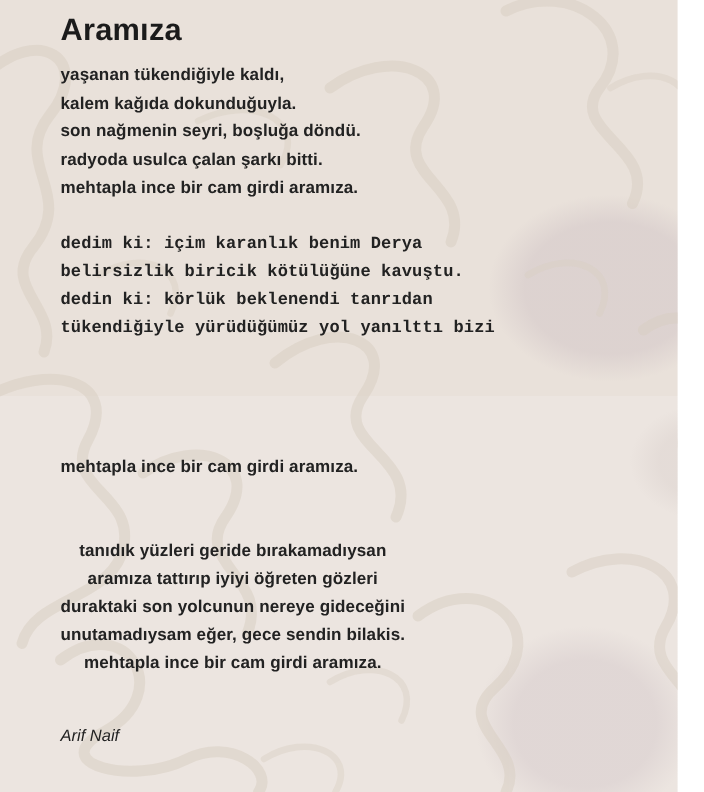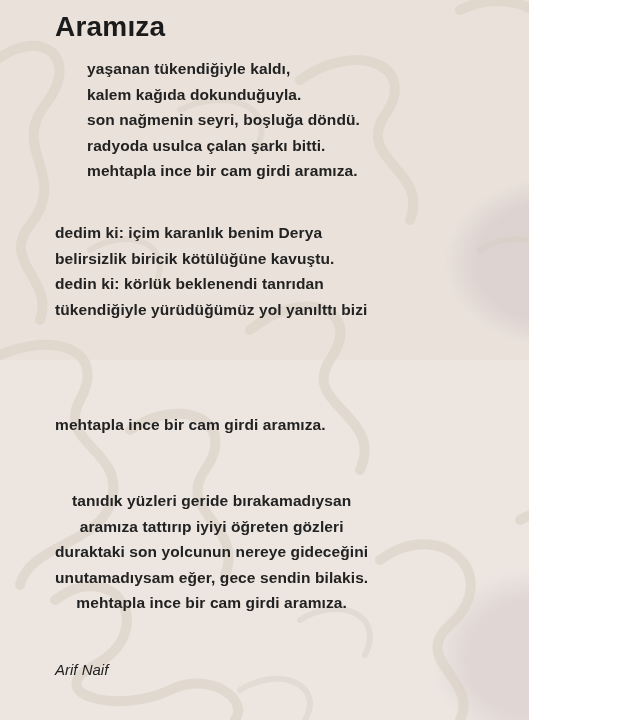--- a/index.html
+++ b/index.html
@@ -9,7 +9,7 @@
   }
   .page {
     position: relative;
-    width: 529px;
+    width: 616px;
     height: 720px;
     overflow: hidden;
     font-family: "Liberation Sans", sans-serif;

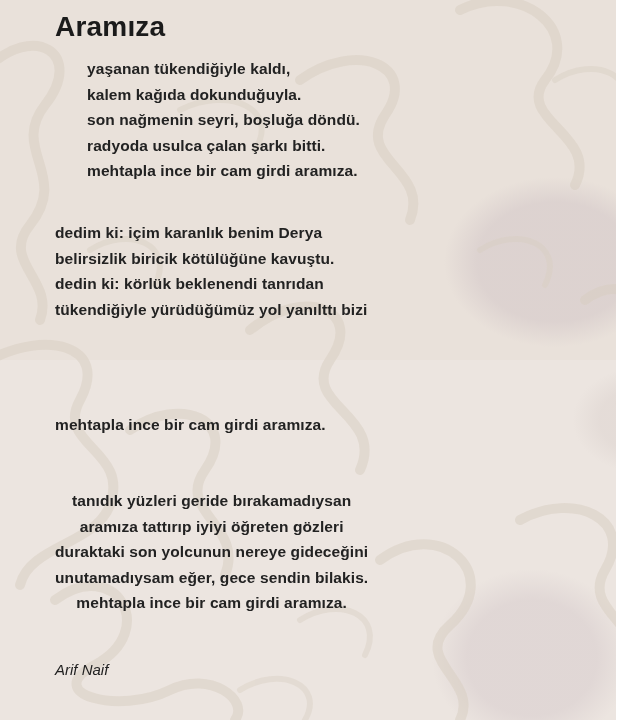--- a/index.html
+++ b/index.html
@@ -48,7 +48,7 @@
     letter-spacing: 0.1px;
     white-space: nowrap;
   }
-  #stanza-0 { top: 56px; margin-left: 32px; }
+  #stanza-0 { top: 56px; }
   #stanza-1 { top: 220px; }
   #stanza-2 { top: 412px; }
   #stanza-3 { top: 488px; text-align: center; }

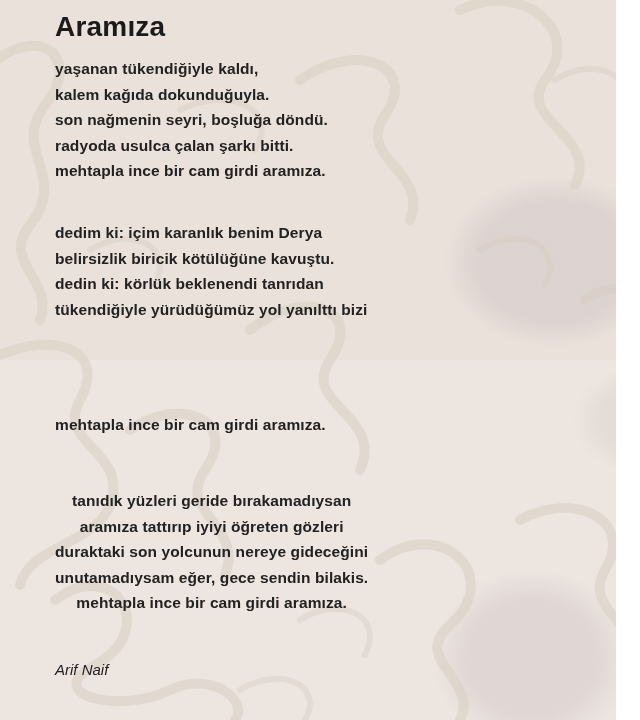--- a/index.html
+++ b/index.html
@@ -49,7 +49,7 @@
     white-space: nowrap;
   }
   #stanza-0 { top: 56px; }
-  #stanza-1 { top: 220px; }
+  #stanza-1 { top: 209px; font-family: Liberation Mono, monospace; }
   #stanza-2 { top: 412px; }
   #stanza-3 { top: 488px; text-align: center; }
   .author {

